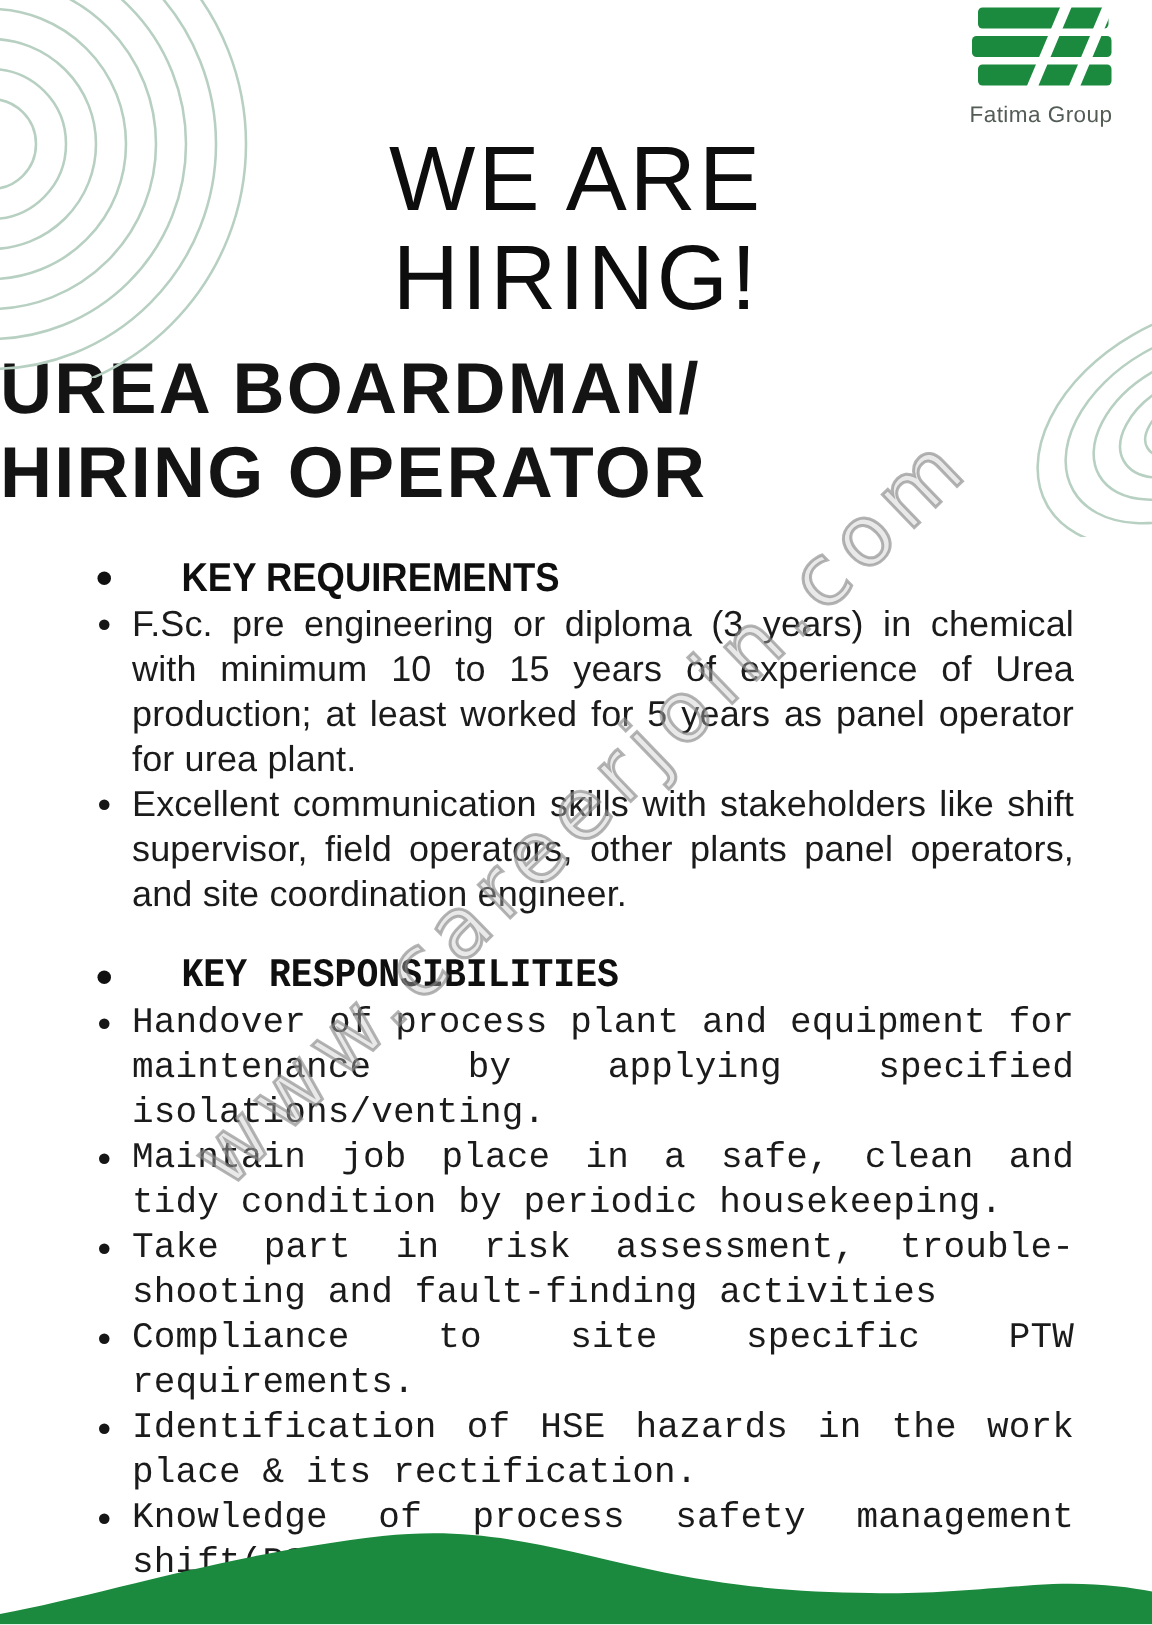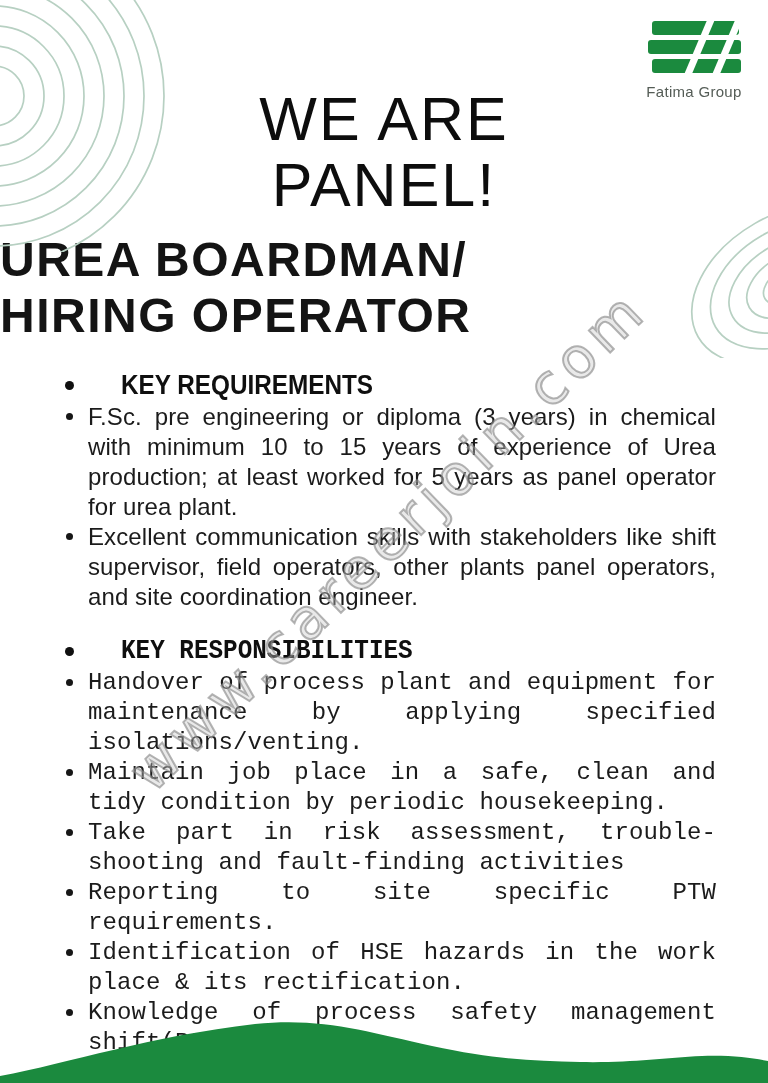--- a/index.html
+++ b/index.html
@@ -26,7 +26,7 @@
   .ring{fill:none;stroke:var(--sage);stroke-width:1.7px;}
 
   
-  .logo{position:absolute;top:18px;right:22px;width:104px;text-align:center;}
+  .logo{position:absolute;top:2px;right:22px;width:104px;text-align:center;}
   .logo-bar{fill:var(--green);}
   .logo-label{
     display:block;margin-top:3px;

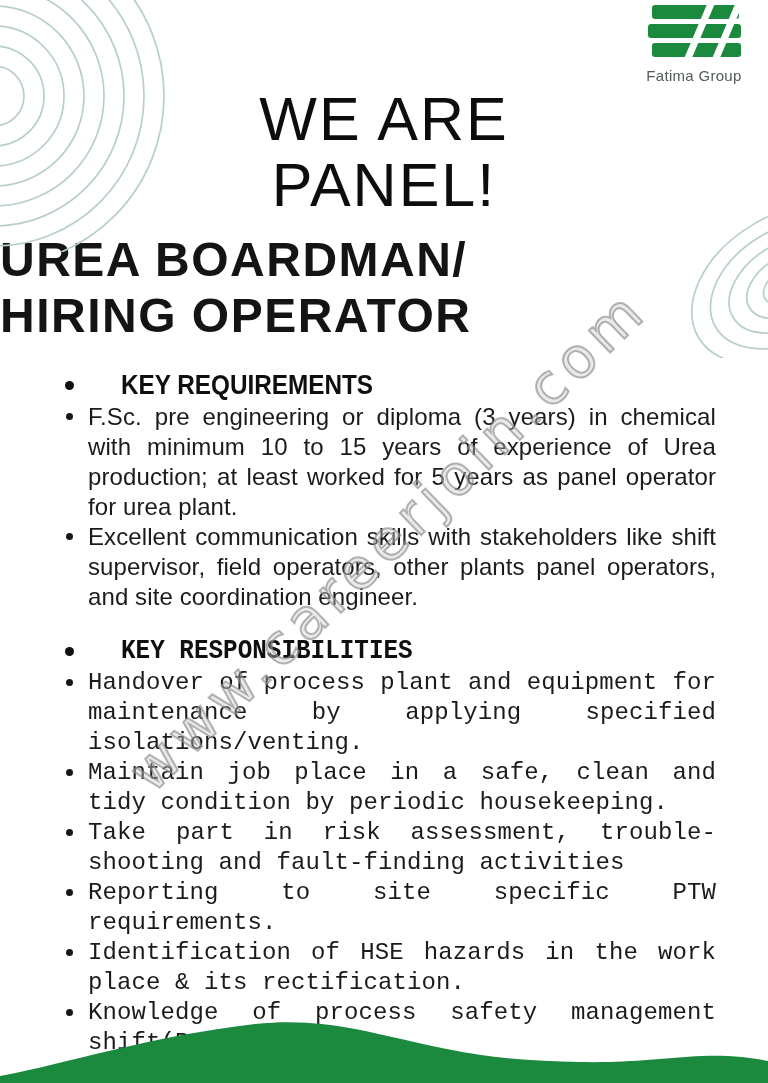--- a/index.html
+++ b/index.html
@@ -133,7 +133,7 @@
 
   <h1 class="hiring">
     <span>WE ARE</span>
-    <span>PANEL!</span>
+    <span>HIRING!</span>
   </h1>
 
   <h2 class="job-title">

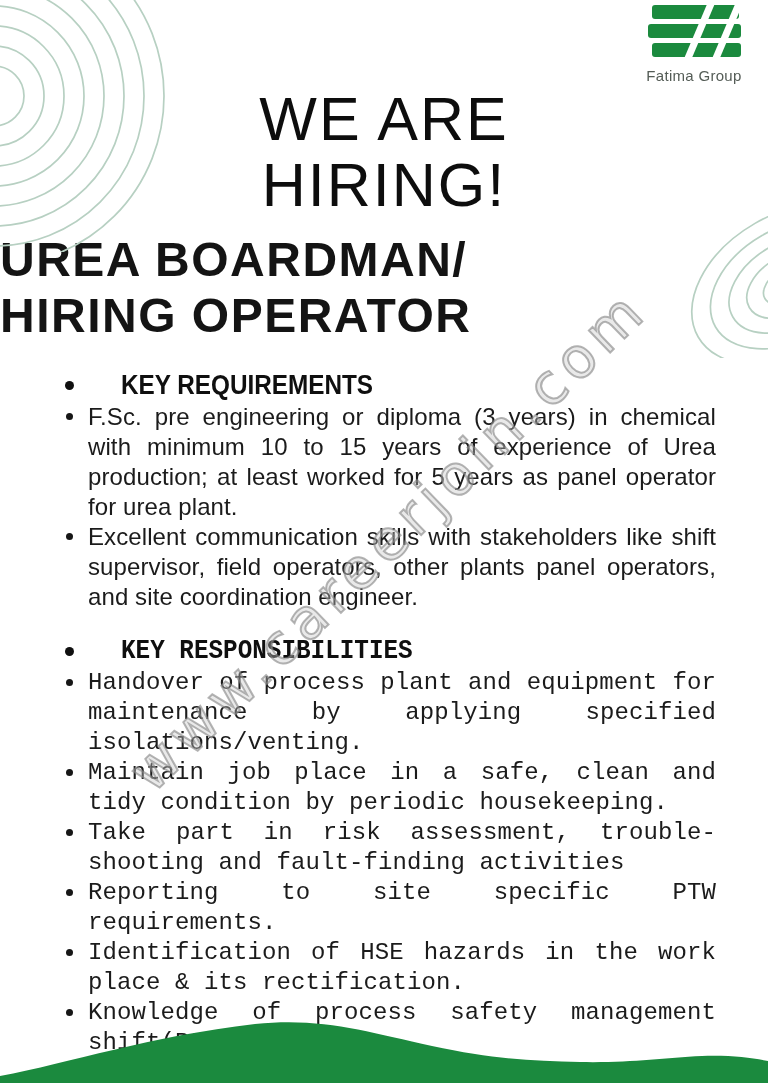--- a/index.html
+++ b/index.html
@@ -180,7 +180,7 @@
         </li>
         <li>
           <span class="dot"></span>
-          <p>Reporting to site specific PTW requirements.</p>
+          <p>Compliance to site specific PTW requirements.</p>
         </li>
         <li>
           <span class="dot"></span>

